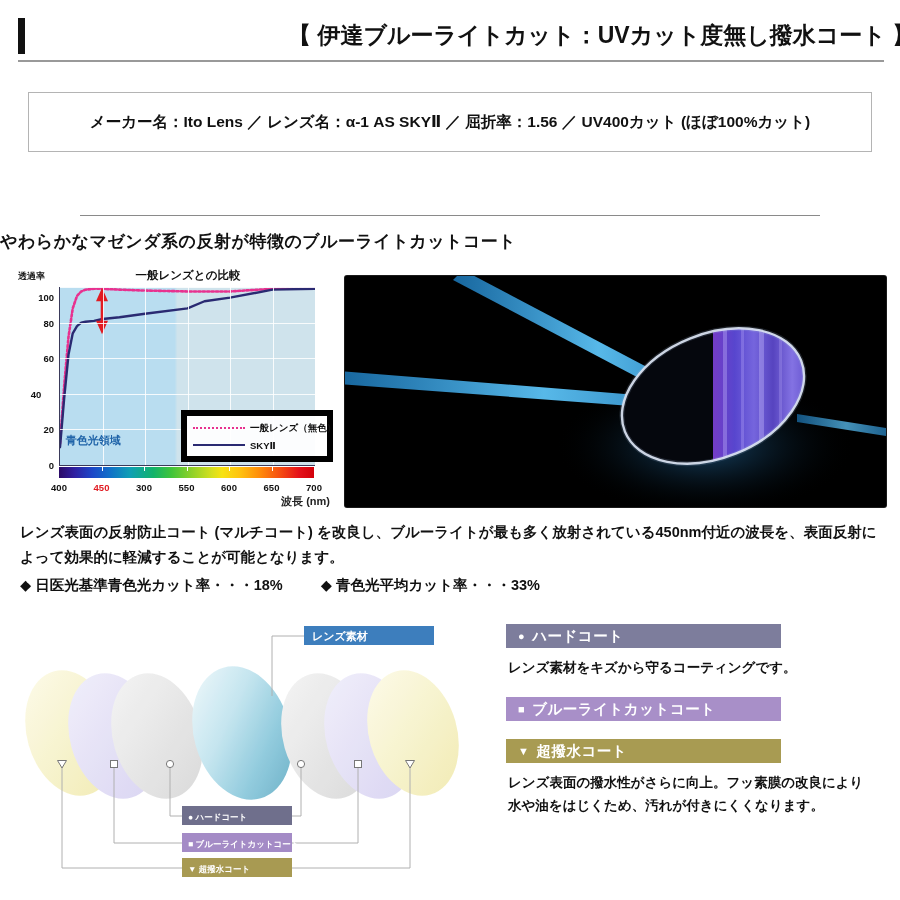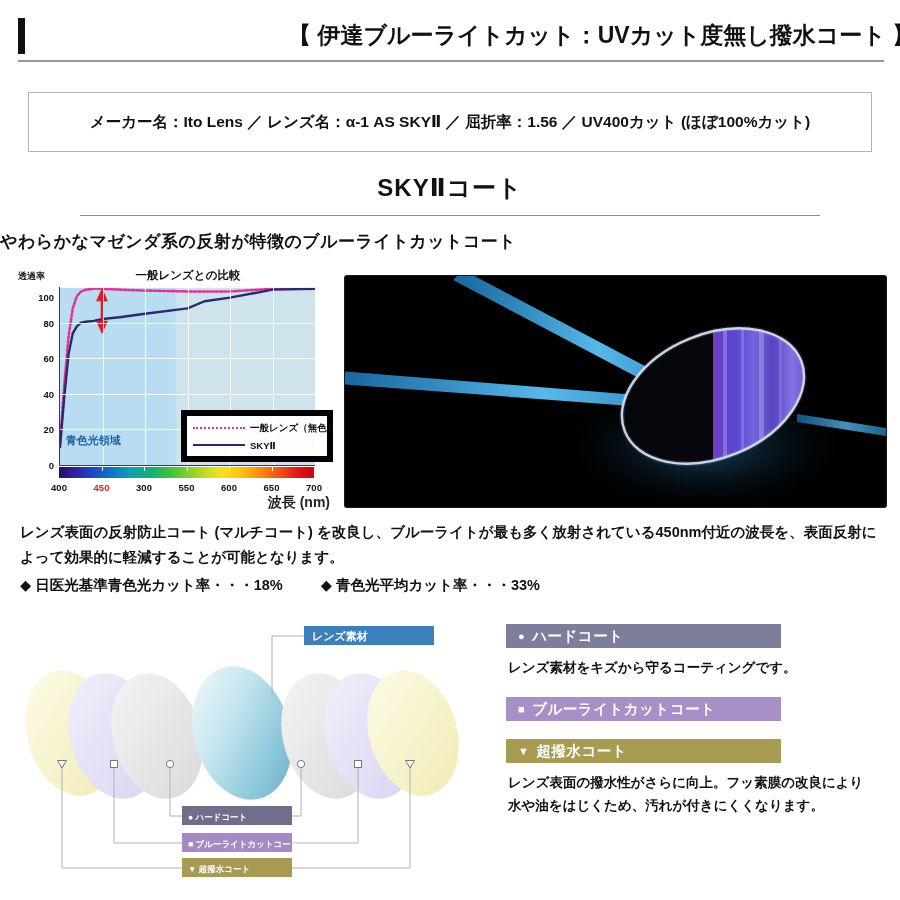--- a/index.html
+++ b/index.html
@@ -85,7 +85,6 @@
     <div class="spec-text">メーカー名：Ito Lens ／ レンズ名：α-1 AS SKYⅡ ／ 屈折率：1.56 ／ UV400カット (ほぼ100%カット)</div>
   </div>
 
-  <div class="sky-heading">SKYⅡコート</div>
   <div class="hr-sky"></div>
   <div class="sky-lead">やわらかなマゼンダ系の反射が特徴のブルーライトカットコート</div>
 

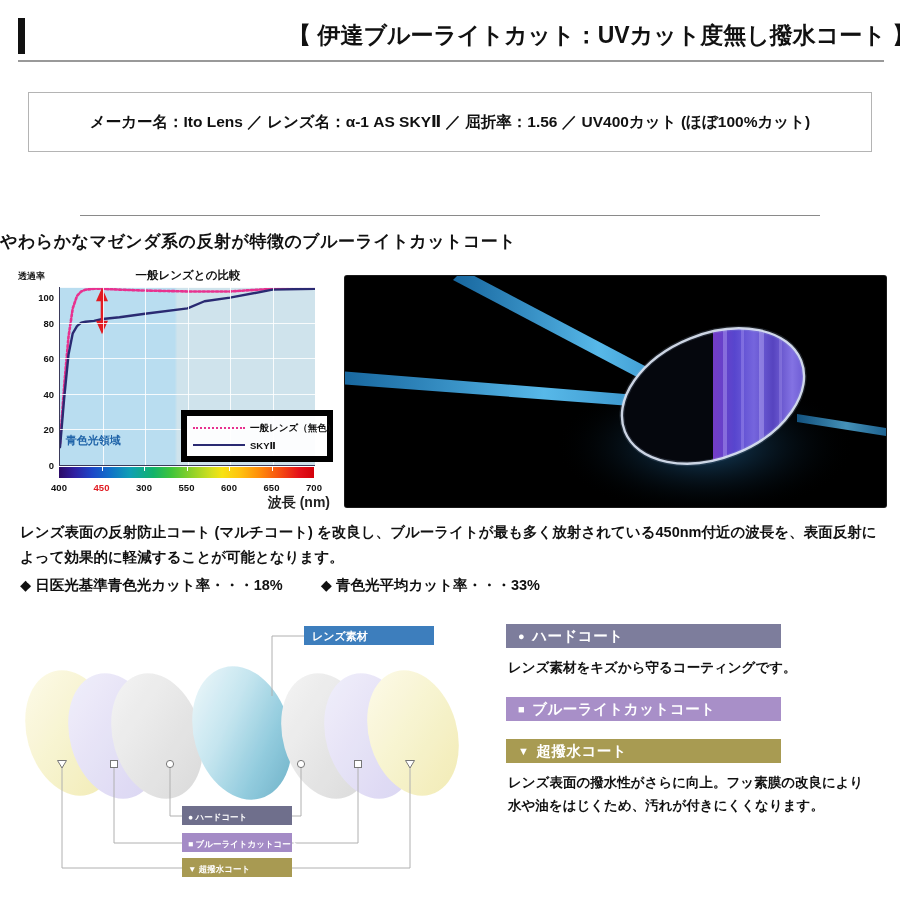--- a/index.html
+++ b/index.html
@@ -121,7 +121,7 @@
     <div id="ytick-host">
         <div class="ytick" style="top: 197px; left: 0px;">0</div>
         <div class="ytick" style="top: 161.4px; left: 0px;">20</div>
-        <div class="ytick" style="top: 125.8px; left: 0px;">40</div>
+        <div class="ytick" style="top: 125.8px; left: 0px; text-align: center;">40</div>
         <div class="ytick" style="top: 90.2px; left: 0px;">60</div>
         <div class="ytick" style="top: 54.6px; left: 0px;">80</div>
         <div class="ytick" style="top: 19px; left: 0px; margin-top: 10px;">100</div>

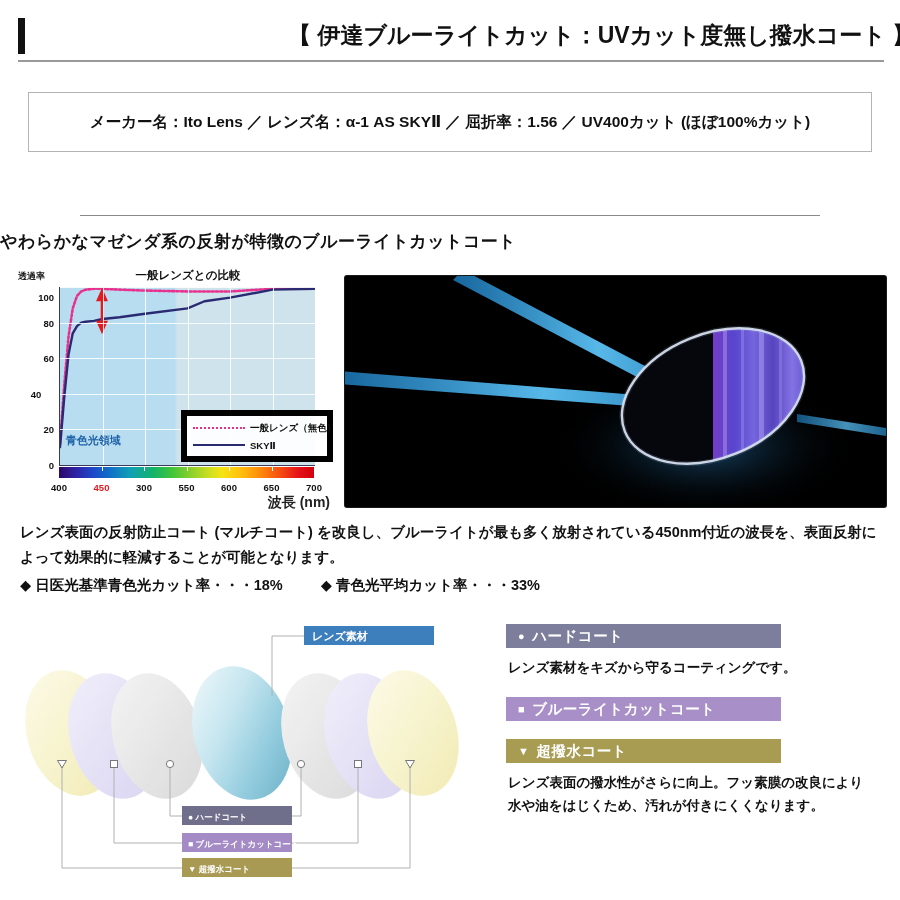--- a/index.html
+++ b/index.html
@@ -43,7 +43,7 @@
     background:linear-gradient(to right,#2b0a66 0%,#2f1fa0 6%,#1c47c8 13%,#1070c8 20%,#0fa0b4 28%,#12b36a 37%,#3fc43a 44%,#8ed12a 52%,#d6e01e 60%,#f7e312 64%,#ffc20e 71%,#ff8a0a 79%,#f54b12 87%,#e5121a 94%,#d2000a 100%);}
   .spec-ticks{position:absolute;left:41px;top:199px;width:255px;height:11px;}
   .spec-ticks i{position:absolute;top:0;width:1px;height:4px;background:#fff;}
-  .xaxis-unit{position:absolute;right:0px;top:226px;font-size:14px;font-weight:bold;color:#222;}
+  .xaxis-unit{position:absolute;right:0px;top:226px;font-size:11px;font-weight:bold;color:#222;}
   .legend{position:absolute;left:163px;top:142px;width:140px;height:40px;background:rgba(255,255,255,.93);border:6px solid #000000;text-decoration:underline;}
   .legend-row{position:absolute;left:6px;height:16px;display:flex;align-items:center;gap:5px;}
   .legend-row .swatch{width:52px;height:0;}

